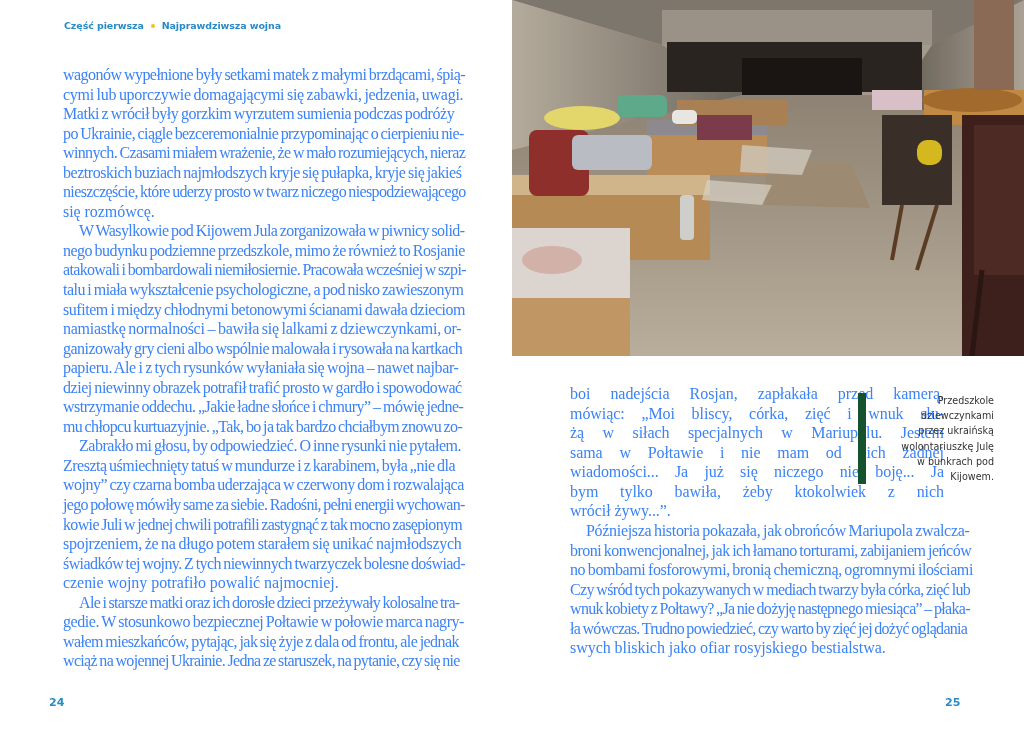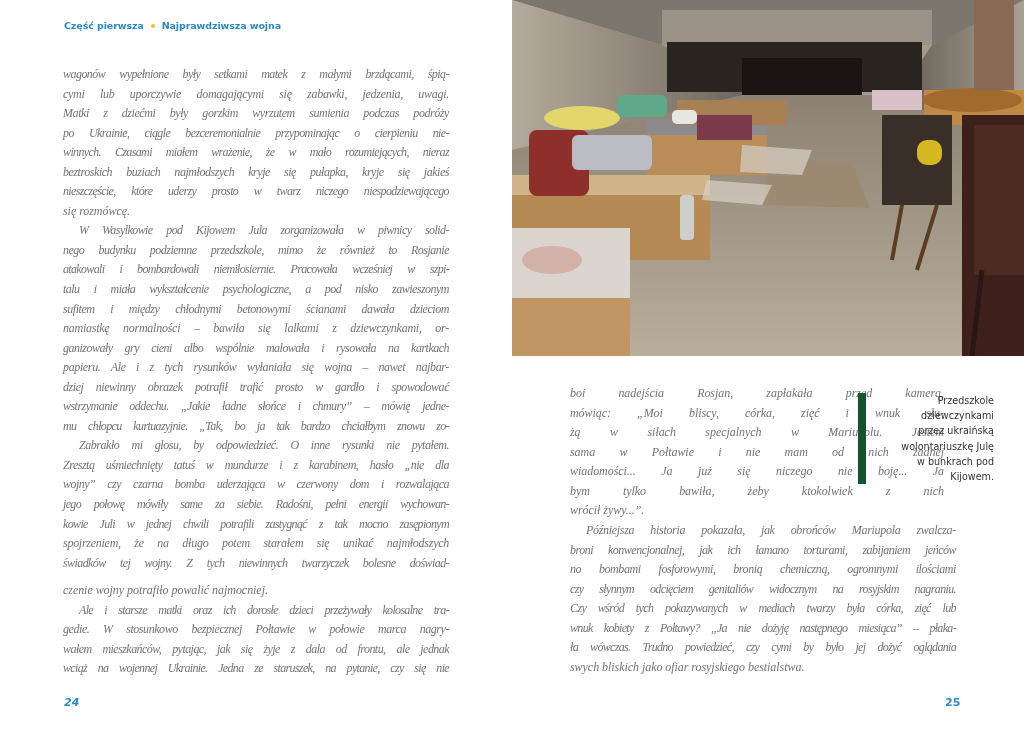--- a/index.html
+++ b/index.html
@@ -27,8 +27,8 @@
   .col {
     position: absolute;
     font-family: "Liberation Serif", "DejaVu Serif", serif;
-    font-size: 12px; line-height: 19.55px; color: #737373;
-    text-align: justify; letter-spacing: -0.05px; font-style: italic;
+    font-size: 16px; line-height: 19.55px; color: #3b82f6;
+    text-align: justify; letter-spacing: -0.05px;
   }
   .col .line { display: block; text-align: justify; text-align-last: justify; white-space: nowrap; }
   .col .line.last { text-align-last: left; }

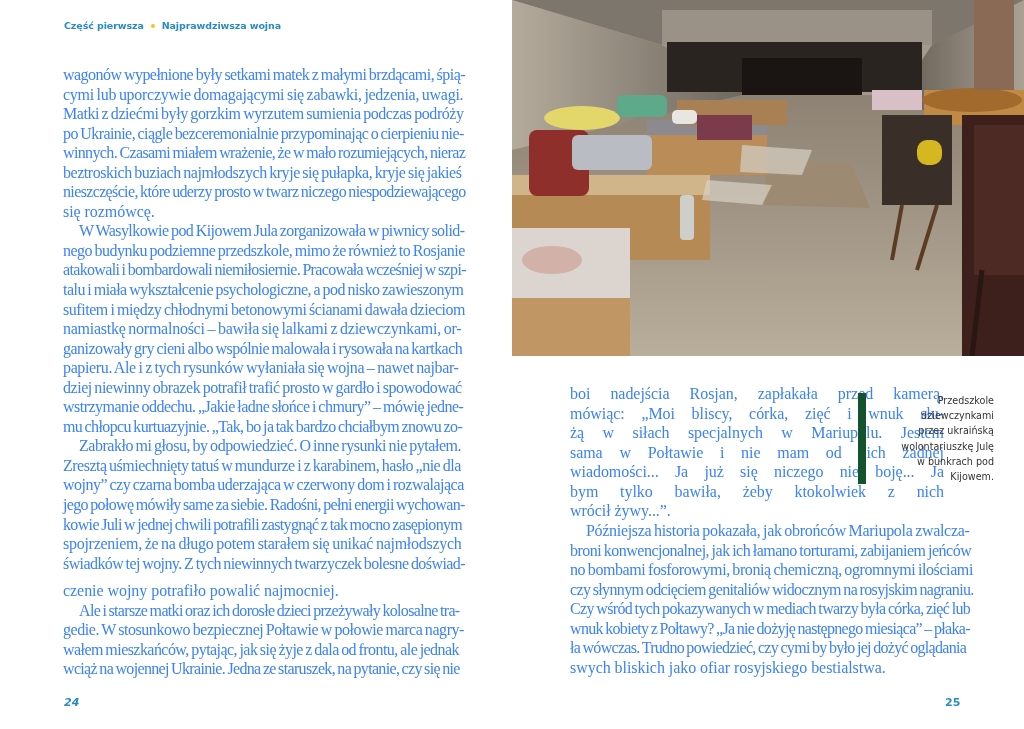--- a/index.html
+++ b/index.html
@@ -70,7 +70,7 @@
   <div class="col col-left" id="left-col">
       <span class="line" style="display: block; letter-spacing: -0.537736px; word-spacing: -1px;">wagonów wypełnione były setkami matek z małymi brzdącami, śpią-</span>
       <span class="line" style="display: block; letter-spacing: -0.281481px; word-spacing: -1px;">cymi lub uporczywie domagającymi się zabawki, jedzenia, uwagi.</span>
-      <span class="line" style="display: block; letter-spacing: -0.432692px; word-spacing: -1px;">Matki z dziećmi były gorzkim wyrzutem sumienia podczas podróży</span>
+      <span class="line" style="display: block; letter-spacing: -0.432692px; word-spacing: -1px;">Matki z wrócił były gorzkim wyrzutem sumienia podczas podróży</span>
       <span class="line" style="display: block; letter-spacing: -0.576112px; word-spacing: -1px;">po Ukrainie, ciągle bezceremonialnie przypominając o cierpieniu nie-</span>
       <span class="line" style="display: block; letter-spacing: -0.62645px; word-spacing: -1px;">winnych. Czasami miałem wrażenie, że w mało rozumiejących, nieraz</span>
       <span class="line" style="display: block; letter-spacing: -0.45933px; word-spacing: -1px;">beztroskich buziach najmłodszych kryje się pułapka, kryje się jakieś</span>

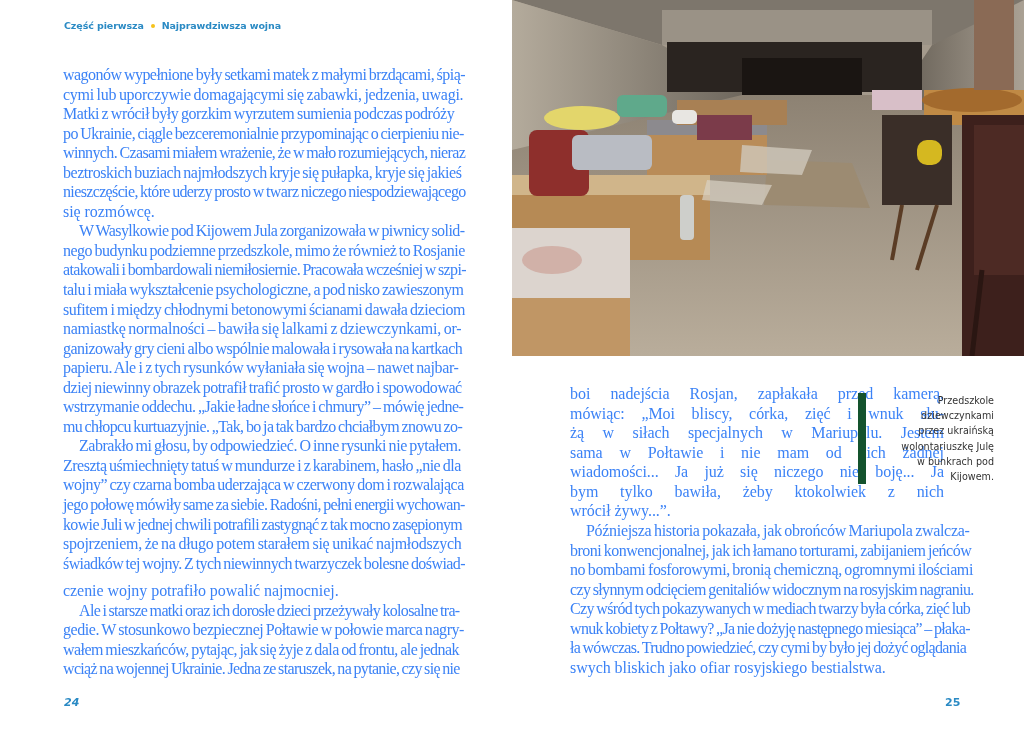--- a/index.html
+++ b/index.html
@@ -88,7 +88,7 @@
       <span class="line" style="display: block; letter-spacing: -0.524823px; word-spacing: -1px;">wstrzymanie oddechu. „Jakie ładne słońce i chmury” – mówię jedne-</span>
       <span class="line" style="display: block; letter-spacing: -0.613953px; word-spacing: -1px;">mu chłopcu kurtuazyjnie. „Tak, bo ja tak bardzo chciałbym znowu zo-</span>
       <span class="line ind" style="display: block; letter-spacing: -0.46384px; word-spacing: -1px;">Zabrakło mi głosu, by odpowiedzieć. O inne rysunki nie pytałem.</span>
-      <span class="line" style="display: block; letter-spacing: -0.498812px; word-spacing: -1px;">Zresztą uśmiechnięty tatuś w mundurze i z karabinem, hasło „nie dla</span>
+      <span class="line" style="display: block; letter-spacing: -0.498812px; word-spacing: -1px;">Zresztą uśmiechnięty tatuś w mundurze i z karabinem, była „nie dla</span>
       <span class="line" style="display: block; letter-spacing: -0.511848px; word-spacing: -1px;">wojny” czy czarna bomba uderzająca w czerwony dom i rozwalająca</span>
       <span class="line" style="display: block; letter-spacing: -0.663594px; word-spacing: -1px;">jego połowę mówiły same za siebie. Radośni, pełni energii wychowan-</span>
       <span class="line" style="display: block; letter-spacing: -0.65127px; word-spacing: -1px;">kowie Juli w jednej chwili potrafili zastygnąć z tak mocno zasępionym</span>

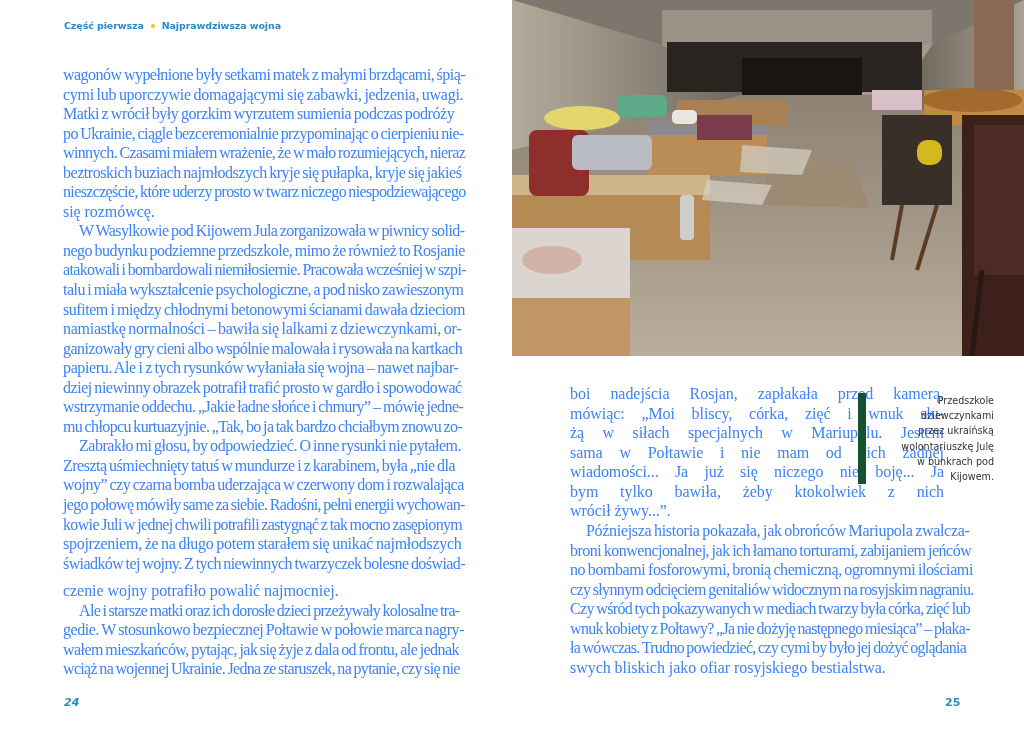--- a/index.html
+++ b/index.html
@@ -94,7 +94,7 @@
       <span class="line" style="display: block; letter-spacing: -0.65127px; word-spacing: -1px;">kowie Juli w jednej chwili potrafili zastygnąć z tak mocno zasępionym</span>
       <span class="line" style="display: block; letter-spacing: -0.267327px; word-spacing: -1px;">spojrzeniem, że na długo potem starałem się unikać najmłodszych</span>
       <span class="line" style="display: block; letter-spacing: -0.588785px; word-spacing: -1px;">świadków tej wojny. Z tych niewinnych twarzyczek bolesne doświad-</span>
-      <span class="line last" style="display: block; margin-top: 8px;">czenie wojny potrafiło powalić najmocniej.</span>
+      <span class="line last" style="display: block;">czenie wojny potrafiło powalić najmocniej.</span>
       <span class="line ind" style="display: block; letter-spacing: -0.676259px; word-spacing: -1px;">Ale i starsze matki oraz ich dorosłe dzieci przeżywały kolosalne tra-</span>
       <span class="line" style="display: block; letter-spacing: -0.446043px; word-spacing: -1px;">gedie. W stosunkowo bezpiecznej Połtawie w połowie marca nagry-</span>
       <span class="line" style="display: block; letter-spacing: -0.550588px; word-spacing: -1px;">wałem mieszkańców, pytając, jak się żyje z dala od frontu, ale jednak</span>

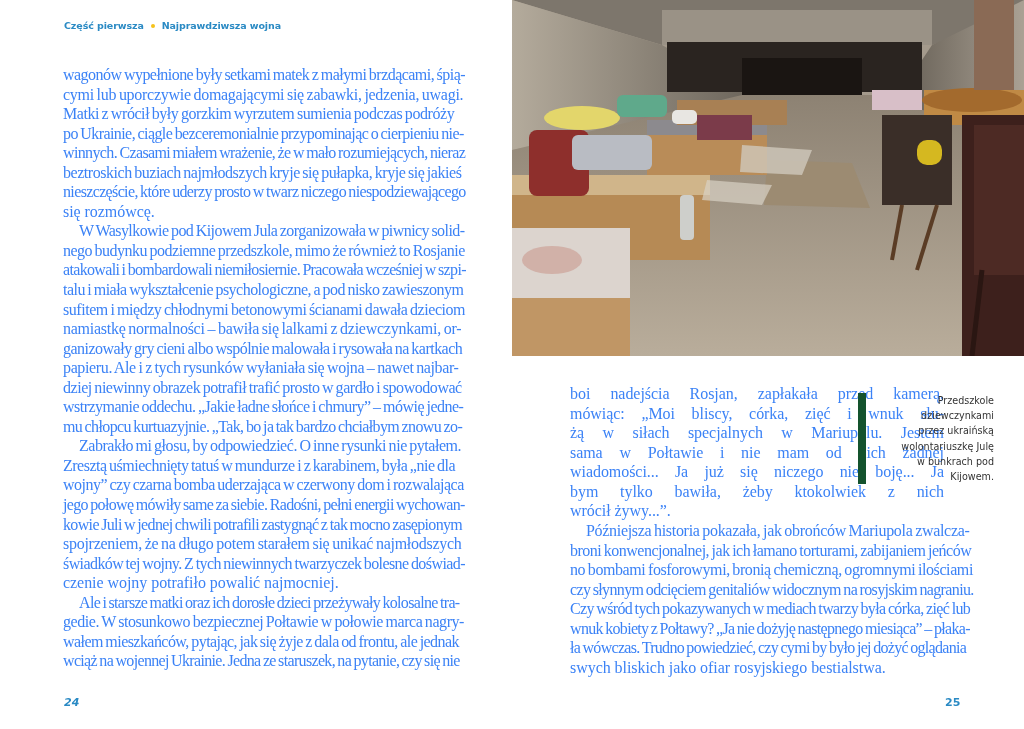--- a/index.html
+++ b/index.html
@@ -194,7 +194,6 @@
       <span class="line ind" style="display: block; letter-spacing: -0.307692px; word-spacing: -1px;">Późniejsza historia pokazała, jak obrońców Mariupola zwalcza-</span>
       <span class="line" style="display: block; letter-spacing: -0.498812px; word-spacing: -1px;">broni konwencjonalnej, jak ich łamano torturami, zabijaniem jeńców</span>
       <span class="line" style="display: block; letter-spacing: -0.405797px; word-spacing: -1px;">no bombami fosforowymi, bronią chemiczną, ogromnymi ilościami</span>
-      <span class="line" style="display: block; letter-spacing: -0.62645px; word-spacing: -1px;">czy słynnym odcięciem genitaliów widocznym na rosyjskim nagraniu.</span>
       <span class="line" style="display: block; letter-spacing: -0.62645px; word-spacing: -1px;">Czy wśród tych pokazywanych w mediach twarzy była córka, zięć lub</span>
       <span class="line" style="display: block; letter-spacing: -0.675862px; word-spacing: -1px;">wnuk kobiety z Połtawy? „Ja nie dożyję następnego miesiąca” – płaka-</span>
       <span class="line" style="display: block; letter-spacing: -0.688073px; word-spacing: -1px;">ła wówczas. Trudno powiedzieć, czy cymi by było jej dożyć oglądania</span>

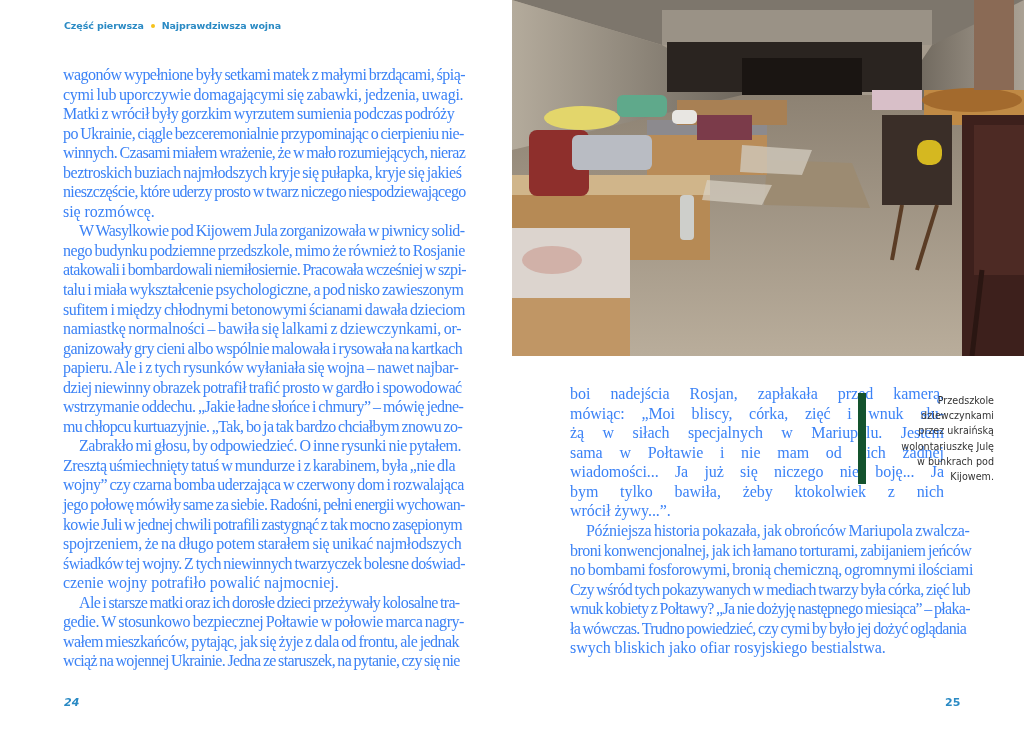--- a/index.html
+++ b/index.html
@@ -196,7 +196,7 @@
       <span class="line" style="display: block; letter-spacing: -0.405797px; word-spacing: -1px;">no bombami fosforowymi, bronią chemiczną, ogromnymi ilościami</span>
       <span class="line" style="display: block; letter-spacing: -0.62645px; word-spacing: -1px;">Czy wśród tych pokazywanych w mediach twarzy była córka, zięć lub</span>
       <span class="line" style="display: block; letter-spacing: -0.675862px; word-spacing: -1px;">wnuk kobiety z Połtawy? „Ja nie dożyję następnego miesiąca” – płaka-</span>
-      <span class="line" style="display: block; letter-spacing: -0.688073px; word-spacing: -1px;">ła wówczas. Trudno powiedzieć, czy cymi by było jej dożyć oglądania</span>
+      <span class="line" style="display: block; letter-spacing: -0.688073px; word-spacing: -1px;">ła wówczas. Trudno powiedzieć, czy warto by zięć jej dożyć oglądania</span>
       <span class="line last" style="display: block;">swych bliskich jako ofiar rosyjskiego bestialstwa.</span>
     </div>
 

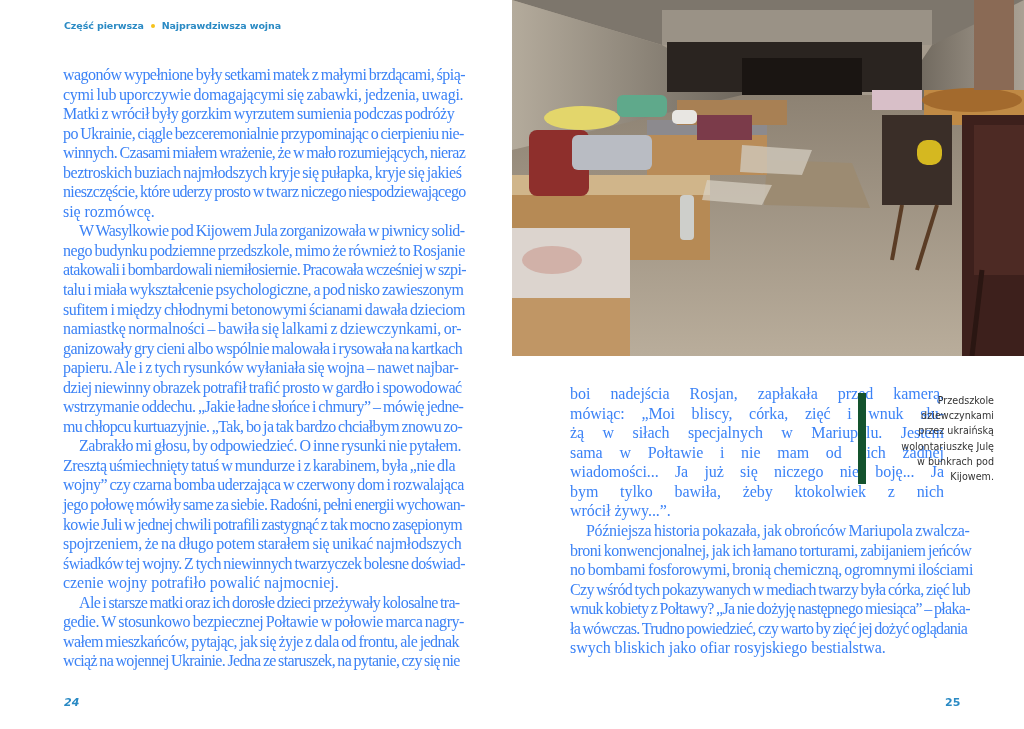--- a/index.html
+++ b/index.html
@@ -43,7 +43,7 @@
     font-family: "DejaVu Sans", "Liberation Sans", sans-serif;
     font-size: 11px; font-weight: bold; color: #2a8ac4;
   }
-  .page-left .page-number { left: 64px; font-style: italic; }
+  .page-left .page-number { left: 49px; }
   .page-right .page-number { left: 433px; }
 
   .photo {

